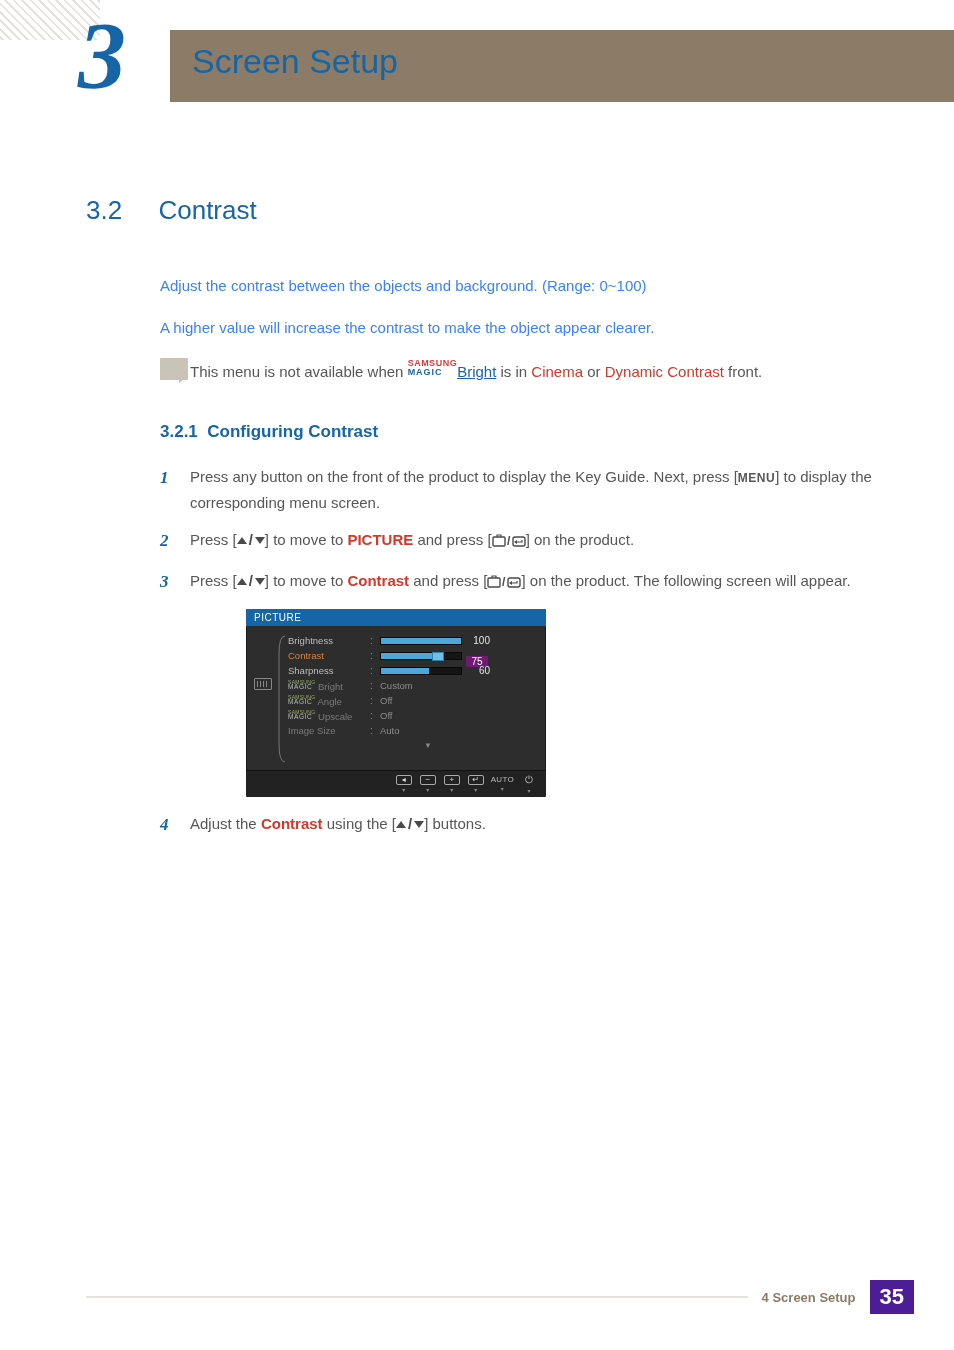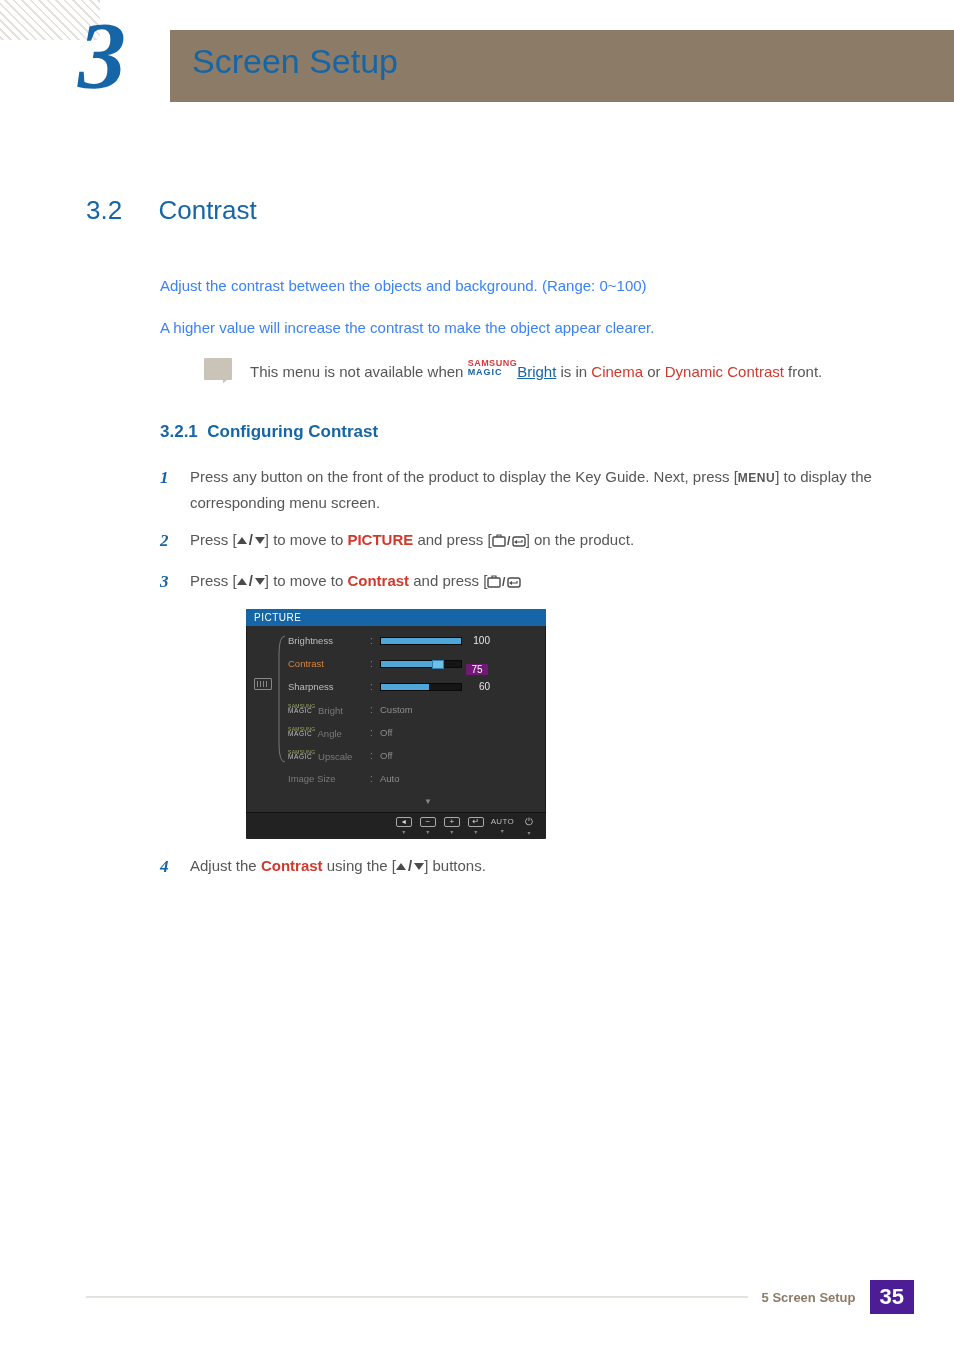--- a/index.html
+++ b/index.html
@@ -23,7 +23,7 @@
   .para-block { margin-left: 74px; margin-top: 48px; font-size: 15px; line-height: 1.6; color: #3b82f6; }
   .para-block p { margin-bottom: 18px; }
 
-  .note-row { display: flex; align-items: flex-end; gap: 18px; margin-top: 6px; margin-left: 118px; }
+  .note-row { display: flex; align-items: flex-end; gap: 2px; margin-top: 6px; margin-left: 74px; }
   .note-icon { width: 28px; height: 22px; background: #c9c3b8; position: relative; border-radius: 1px; }
   .note-icon::after { content: ""; position: absolute; right: 3px; bottom: -3px; width: 10px; height: 10px; background: #c9c3b8; transform: rotate(30deg); clip-path: polygon(0 0, 100% 0, 70% 100%); }
   .note-text { font-size: 15px; color: #575757; }

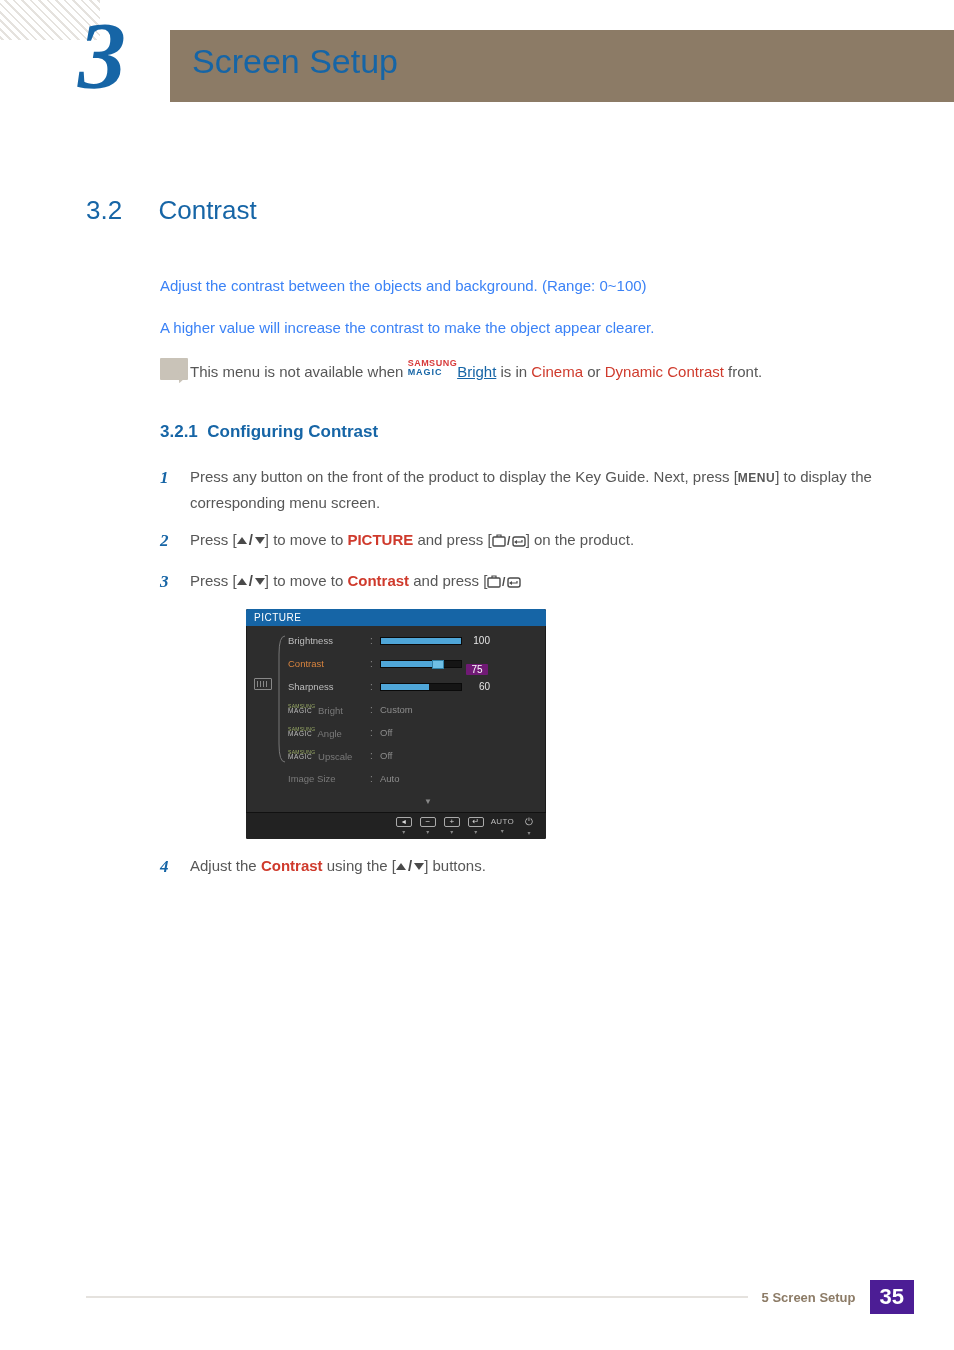--- a/index.html
+++ b/index.html
@@ -150,7 +150,7 @@
                 <rect x="21" y="3" width="12" height="9" rx="2" fill="none" stroke="#4a4a4a" stroke-width="1.4"></rect>
                 <polyline points="30,6 30,8 25,8" fill="none" stroke="#4a4a4a" stroke-width="1.2"></polyline>
                 <polygon points="25,6 25,10 22,8" fill="#4a4a4a"></polygon>
-              </svg></span>
+              </svg></span><span>] on the product. The following screen will appear.</span>
         </div>
       </div>
     </div>

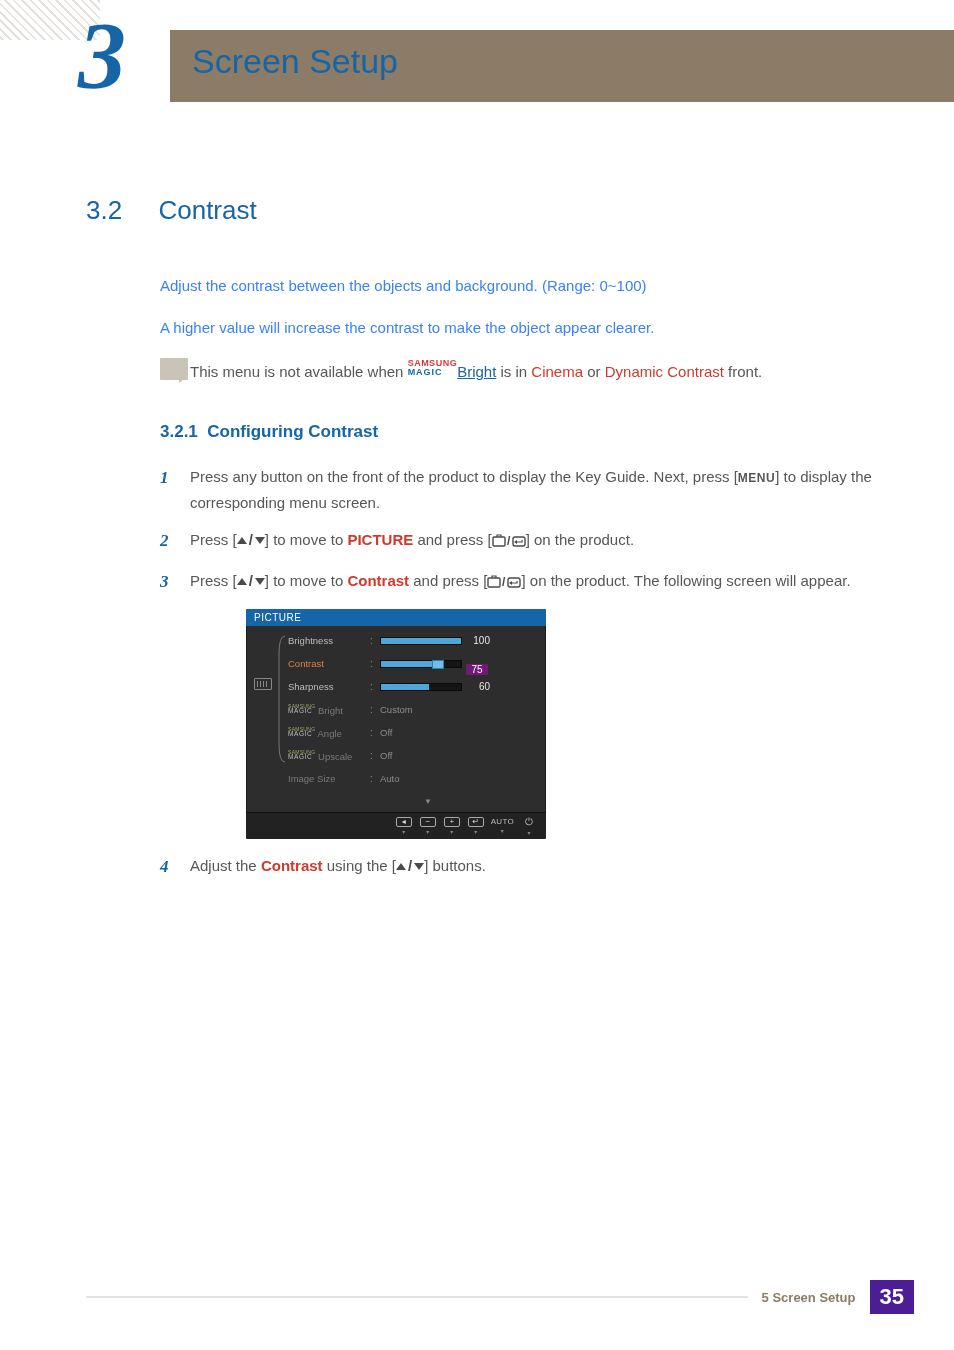--- a/index.html
+++ b/index.html
@@ -59,7 +59,7 @@
   .osd-monitor::after { content: ""; position: absolute; left: 2px; top: 2px; right: 2px; bottom: 2px; background: repeating-linear-gradient(90deg, #888 0 1px, transparent 1px 3px); }
   .osd-curve { width: 8px; display: flex; align-items: stretch; }
   .osd-curve svg { height: 130px; width: 8px; }
-  .osd-list { flex: 1; display: flex; flex-direction: column; gap: 9px; }
+  .osd-list { flex: 1; display: flex; flex-direction: column; gap: 1px; }
   .osd-row { display: flex; align-items: center; gap: 4px; height: 14px; }
   .osd-label { width: 78px; font-size: 9.5px; color: #bdbdbd; white-space: nowrap; }
   .osd-label.sel { color: #d8843f; }

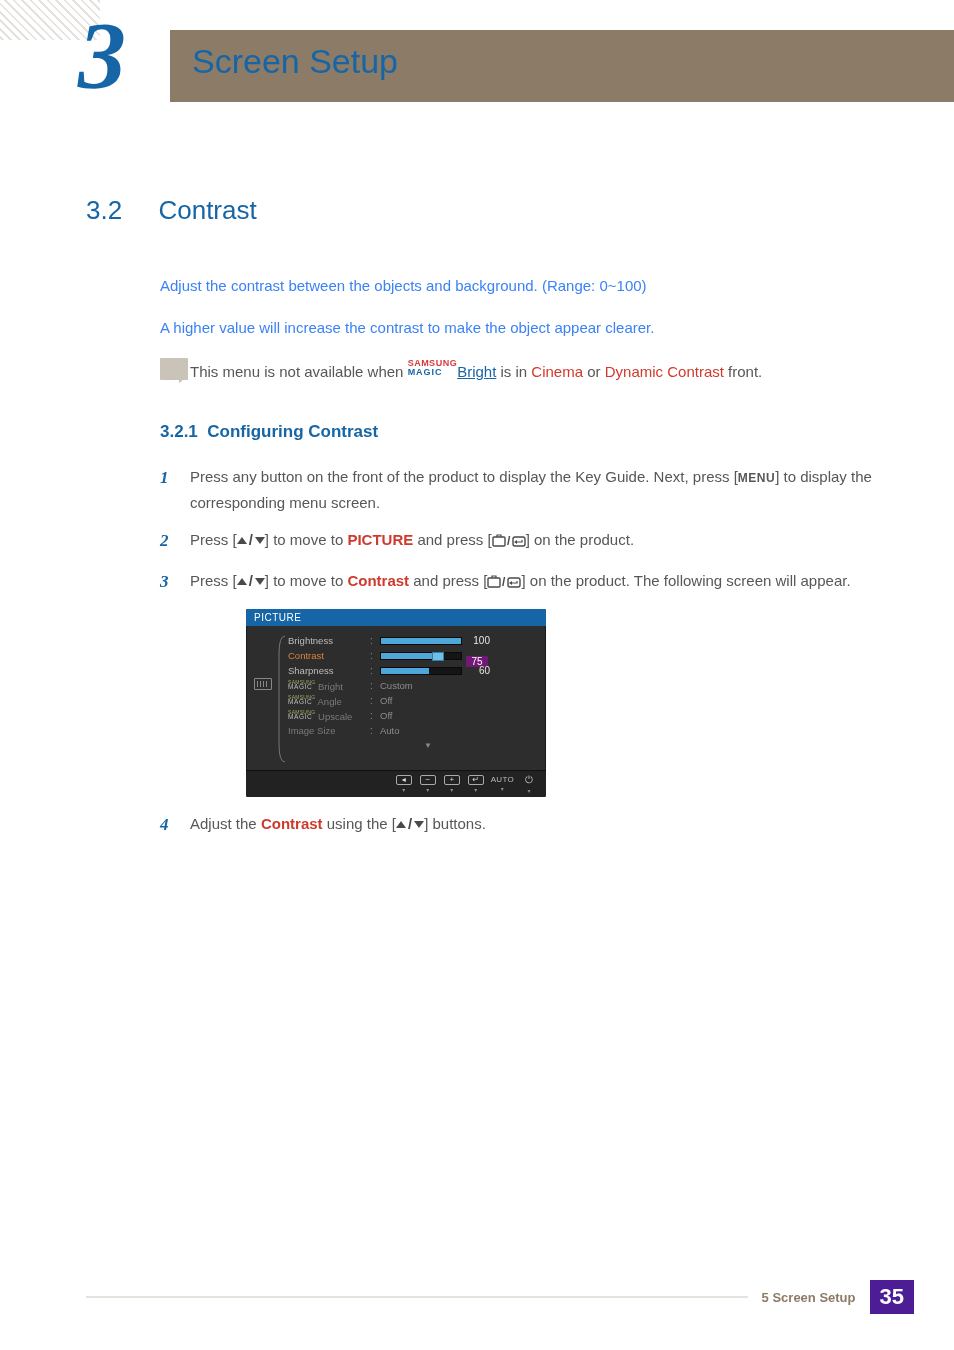--- a/index.html
+++ b/index.html
@@ -258,7 +258,7 @@
 
   <div class="footer">
     <div class="footer-line"></div>
-    <div class="footer-text">5 Screen Setup</div>
+    <div class="footer-text">4 Screen Setup</div>
     <div class="footer-num">35</div>
   </div>
 </div>

